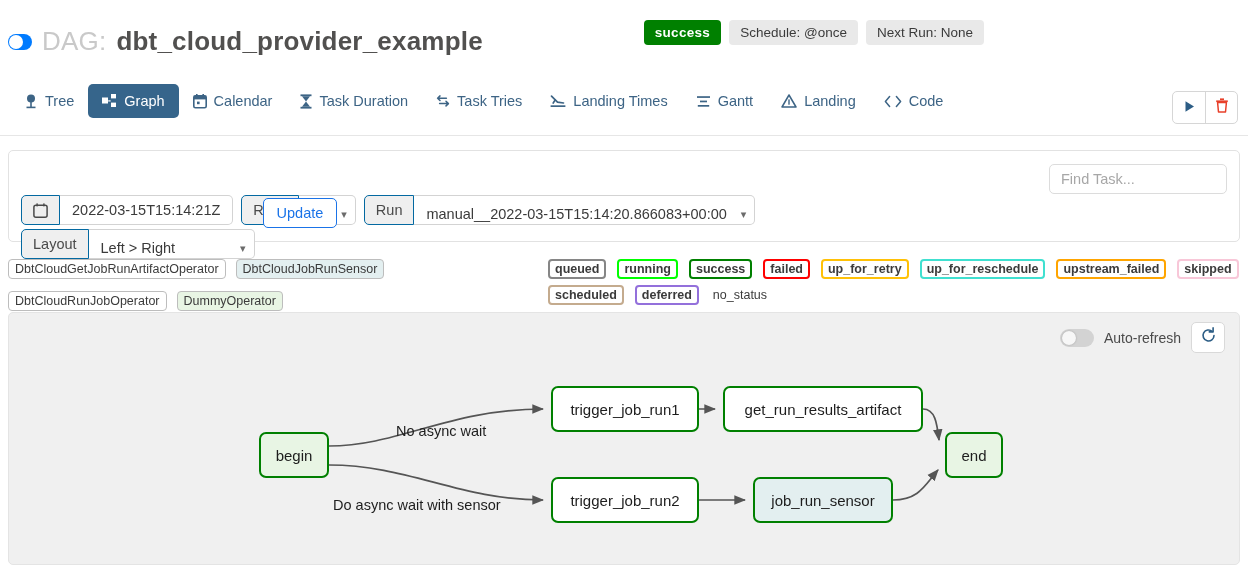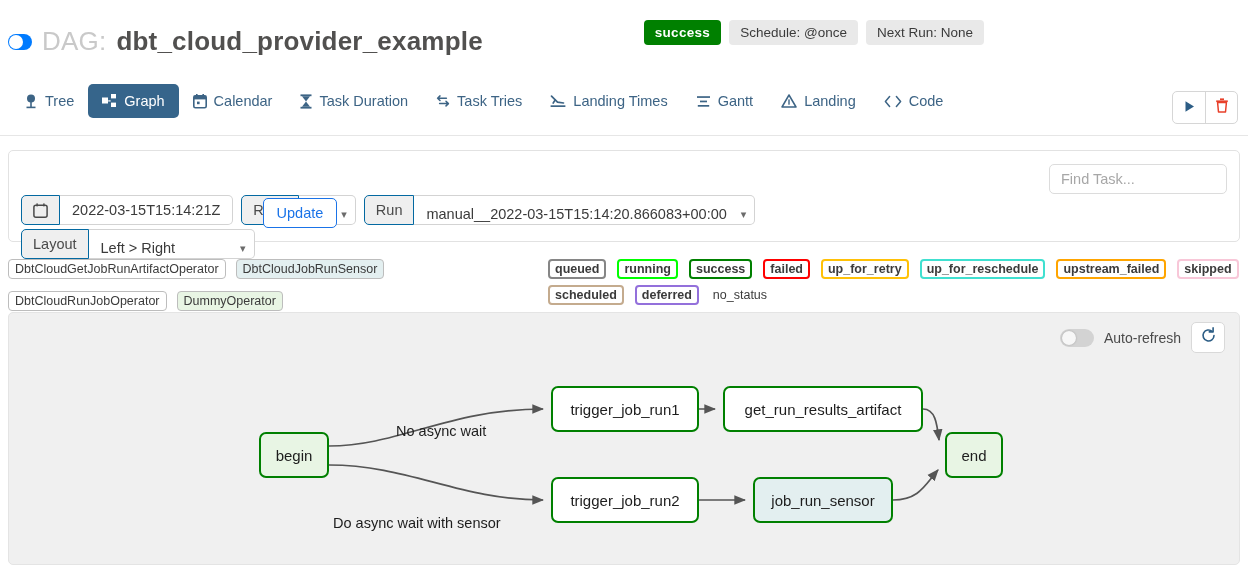--- a/index.html
+++ b/index.html
@@ -427,7 +427,7 @@
         </div>
       <div id="graph-edge-labels">
           <div class="edge-label" style="left: 387px; top: 110px;">No async wait</div>
-          <div class="edge-label" style="left: 324px; top: 202px;">Do async wait with sensor</div>
+          <div class="edge-label" style="left: 324px; top: 184px;">Do async wait with sensor</div>
         </div>
     </div>
   </div>

